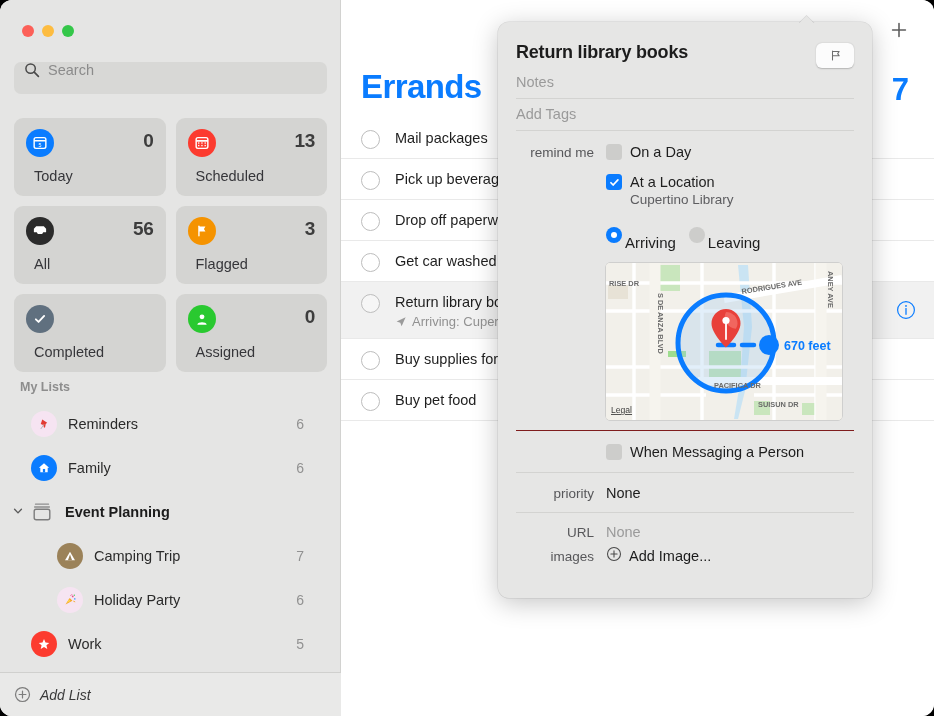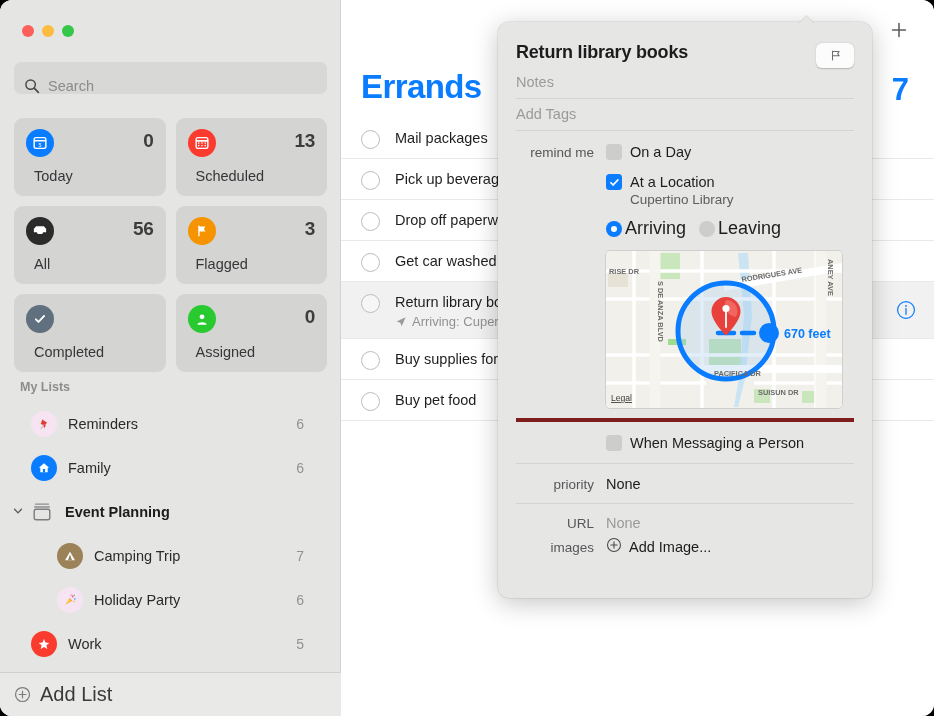--- a/index.html
+++ b/index.html
@@ -38,7 +38,7 @@
     width: 313px; height: 32px;
     background: #d8d8d6;
     border-radius: 7px;
-    display: flex; align-items: flex-end;
+    display: flex; align-items: flex-start;
     padding: 0 10px;
   }
   .searchbar .magnifier { width: 16px; height: 16px; margin-right: 8px; flex: none; }

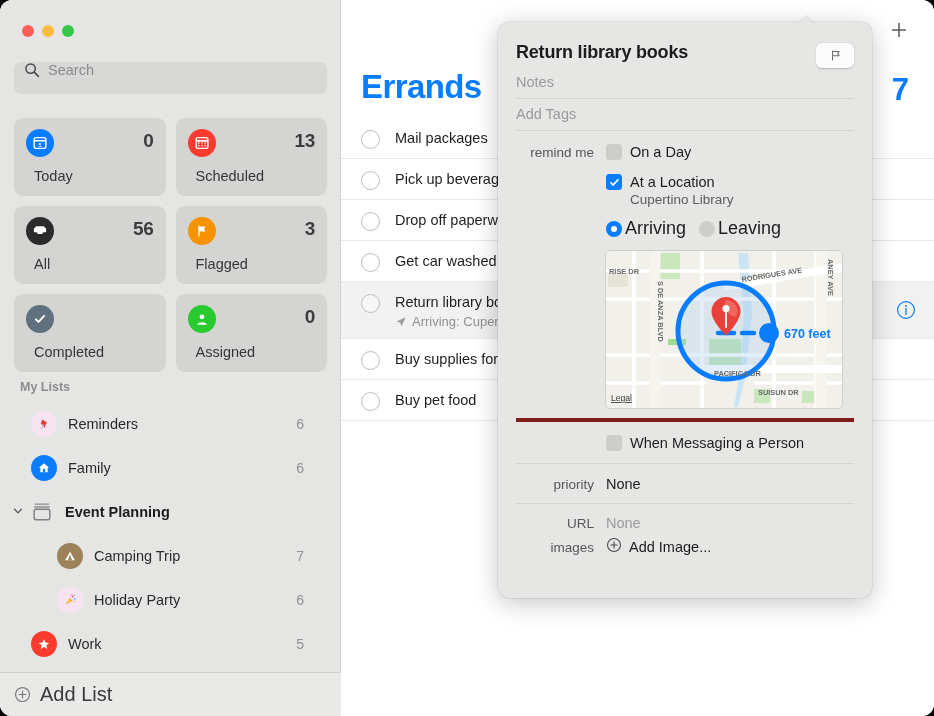--- a/index.html
+++ b/index.html
@@ -219,7 +219,7 @@
 
   .remind-sec {
     margin: 0 18px; padding: 13px 0 10px 0;
-    border-bottom: 4px solid #7f1d1d;
+    border-bottom: 1px solid #7f1d1d;
   }
   .rowline { display: flex; align-items: flex-start; }
   .rowlabel {

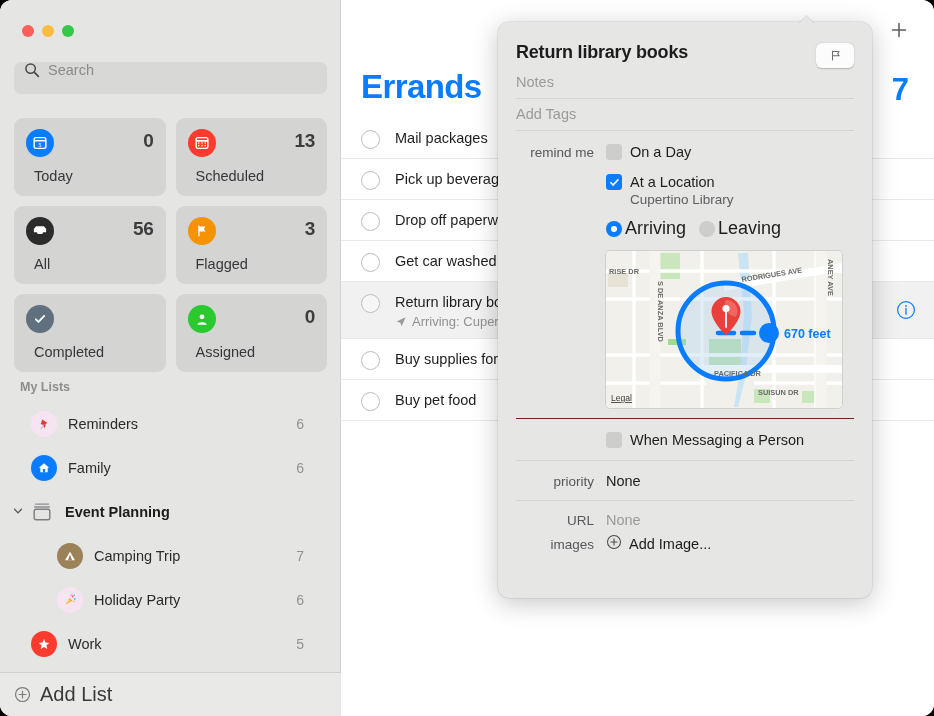--- a/index.html
+++ b/index.html
@@ -258,7 +258,7 @@
   .rdot.on:after {
     content: ""; width: 6px; height: 6px; border-radius: 50%; background: #fff;
   }
-  .rlabel { font-size: 18px; color: #1e1e1e; }
+  .rlabel { font-size: 15px; color: #1e1e1e; margin-top: 16px; }
 
   .mapbox {
     margin-top: 12px;

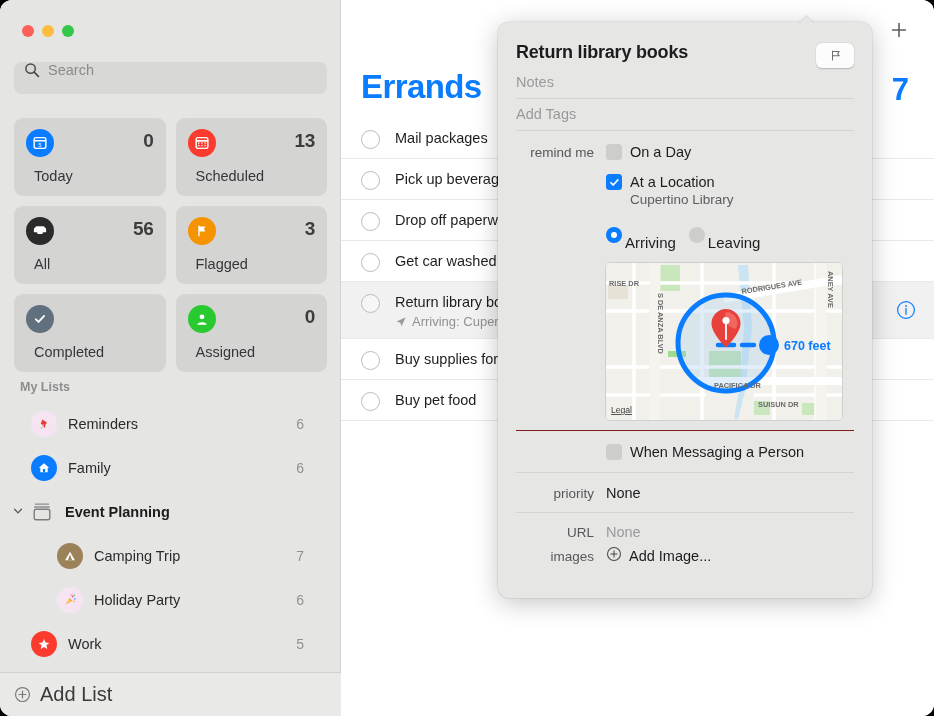--- a/index.html
+++ b/index.html
@@ -115,7 +115,7 @@
     display: flex; align-items: center; padding-left: 14px;
   }
   .addlist .plus-circle { width: 17px; height: 17px; margin-right: 9px; }
-  .addlist .lbl { font-size: 20px; color: #3a3a3a; }
+  .addlist .lbl { font-size: 14px; color: #3a3a3a; font-style: italic; }
 
   
   .main {

